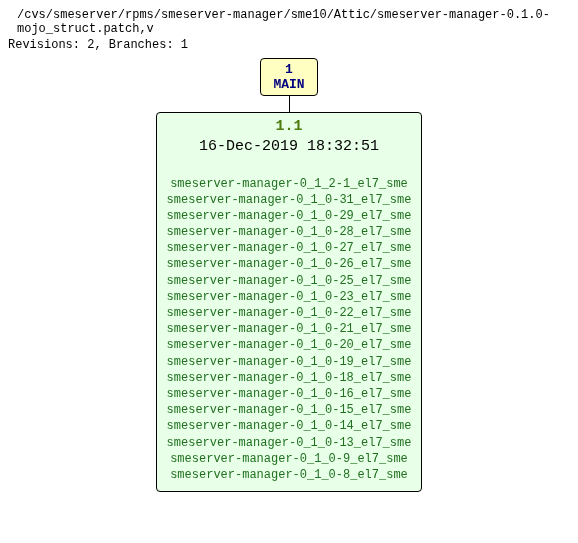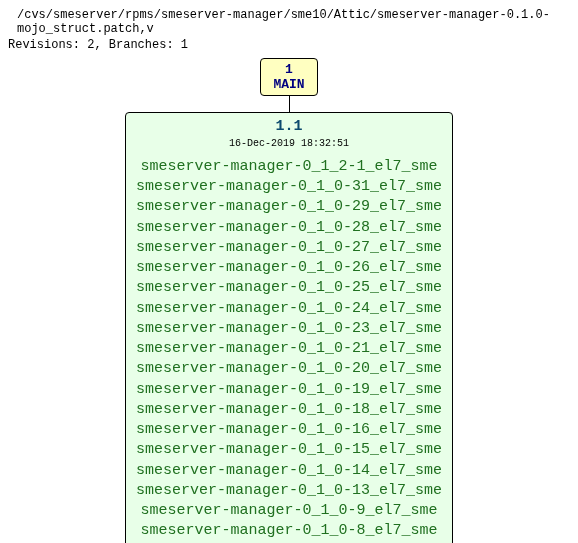--- a/index.html
+++ b/index.html
@@ -55,7 +55,7 @@
   .rev-title {
     font-weight: bold;
     font-size: 15px;
-    color: #0c4a6e;
+    color: #4d7c0f;
   }
   .rev-date {
     font-size: 10px;

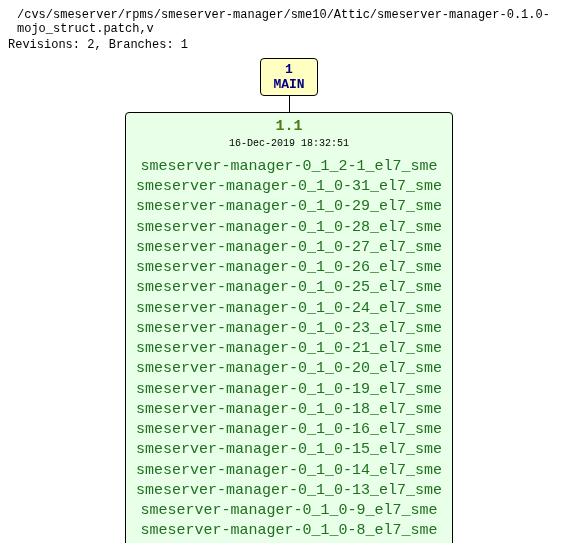--- a/index.html
+++ b/index.html
@@ -58,9 +58,9 @@
     color: #4d7c0f;
   }
   .rev-date {
-    font-size: 10px;
+    font-size: 15px;
     color: #000000;
-    margin-bottom: 6px;
+    margin-bottom: 18px;
   }
   .tag {
     color: #207020;

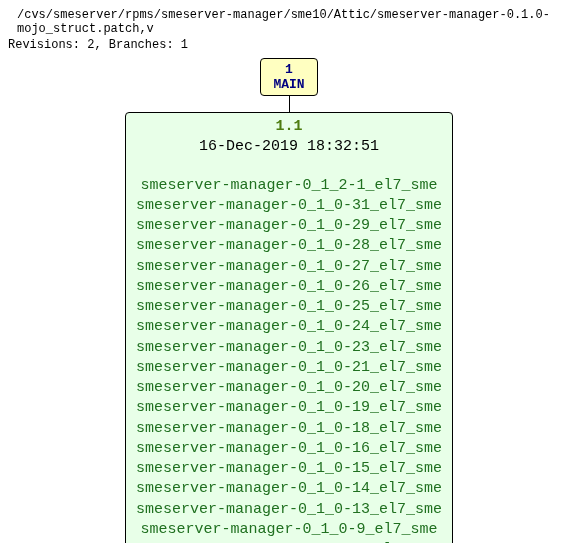--- a/index.html
+++ b/index.html
@@ -64,7 +64,7 @@
   }
   .tag {
     color: #207020;
-    font-size: 15px;
+    font-size: 12px;
     font-family: "Courier New", monospace;
   }
   .tag-line {

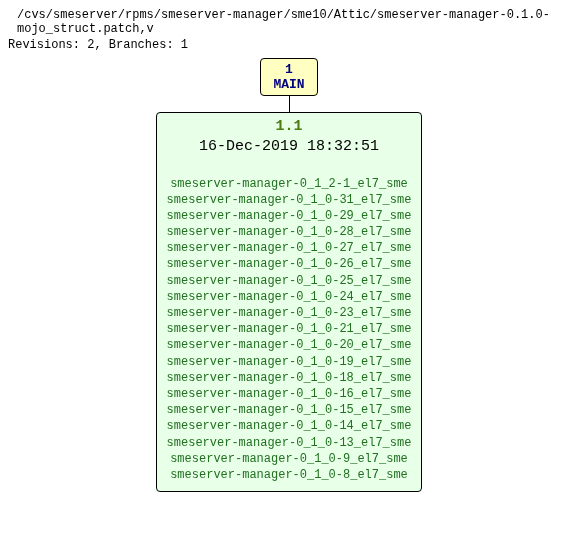--- a/index.html
+++ b/index.html
@@ -97,7 +97,6 @@
         <span class="tag tag-line">smeserver-manager-0_1_0-27_el7_sme</span>
         <span class="tag tag-line">smeserver-manager-0_1_0-26_el7_sme</span>
         <span class="tag tag-line">smeserver-manager-0_1_0-25_el7_sme</span>
-        <span class="tag tag-line">smeserver-manager-0_1_0-24_el7_sme</span>
         <span class="tag tag-line">smeserver-manager-0_1_0-23_el7_sme</span>
         <span class="tag tag-line">smeserver-manager-0_1_0-21_el7_sme</span>
         <span class="tag tag-line">smeserver-manager-0_1_0-20_el7_sme</span>

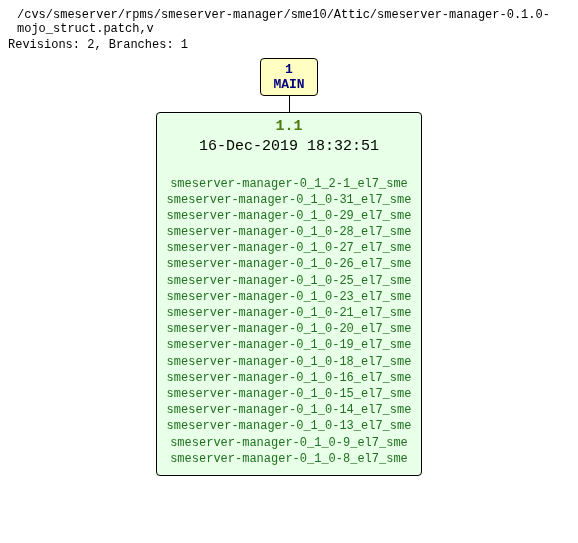--- a/index.html
+++ b/index.html
@@ -98,6 +98,7 @@
         <span class="tag tag-line">smeserver-manager-0_1_0-26_el7_sme</span>
         <span class="tag tag-line">smeserver-manager-0_1_0-25_el7_sme</span>
         <span class="tag tag-line">smeserver-manager-0_1_0-23_el7_sme</span>
+        <span class="tag tag-line">smeserver-manager-0_1_0-22_el7_sme</span>
         <span class="tag tag-line">smeserver-manager-0_1_0-21_el7_sme</span>
         <span class="tag tag-line">smeserver-manager-0_1_0-20_el7_sme</span>
         <span class="tag tag-line">smeserver-manager-0_1_0-19_el7_sme</span>

